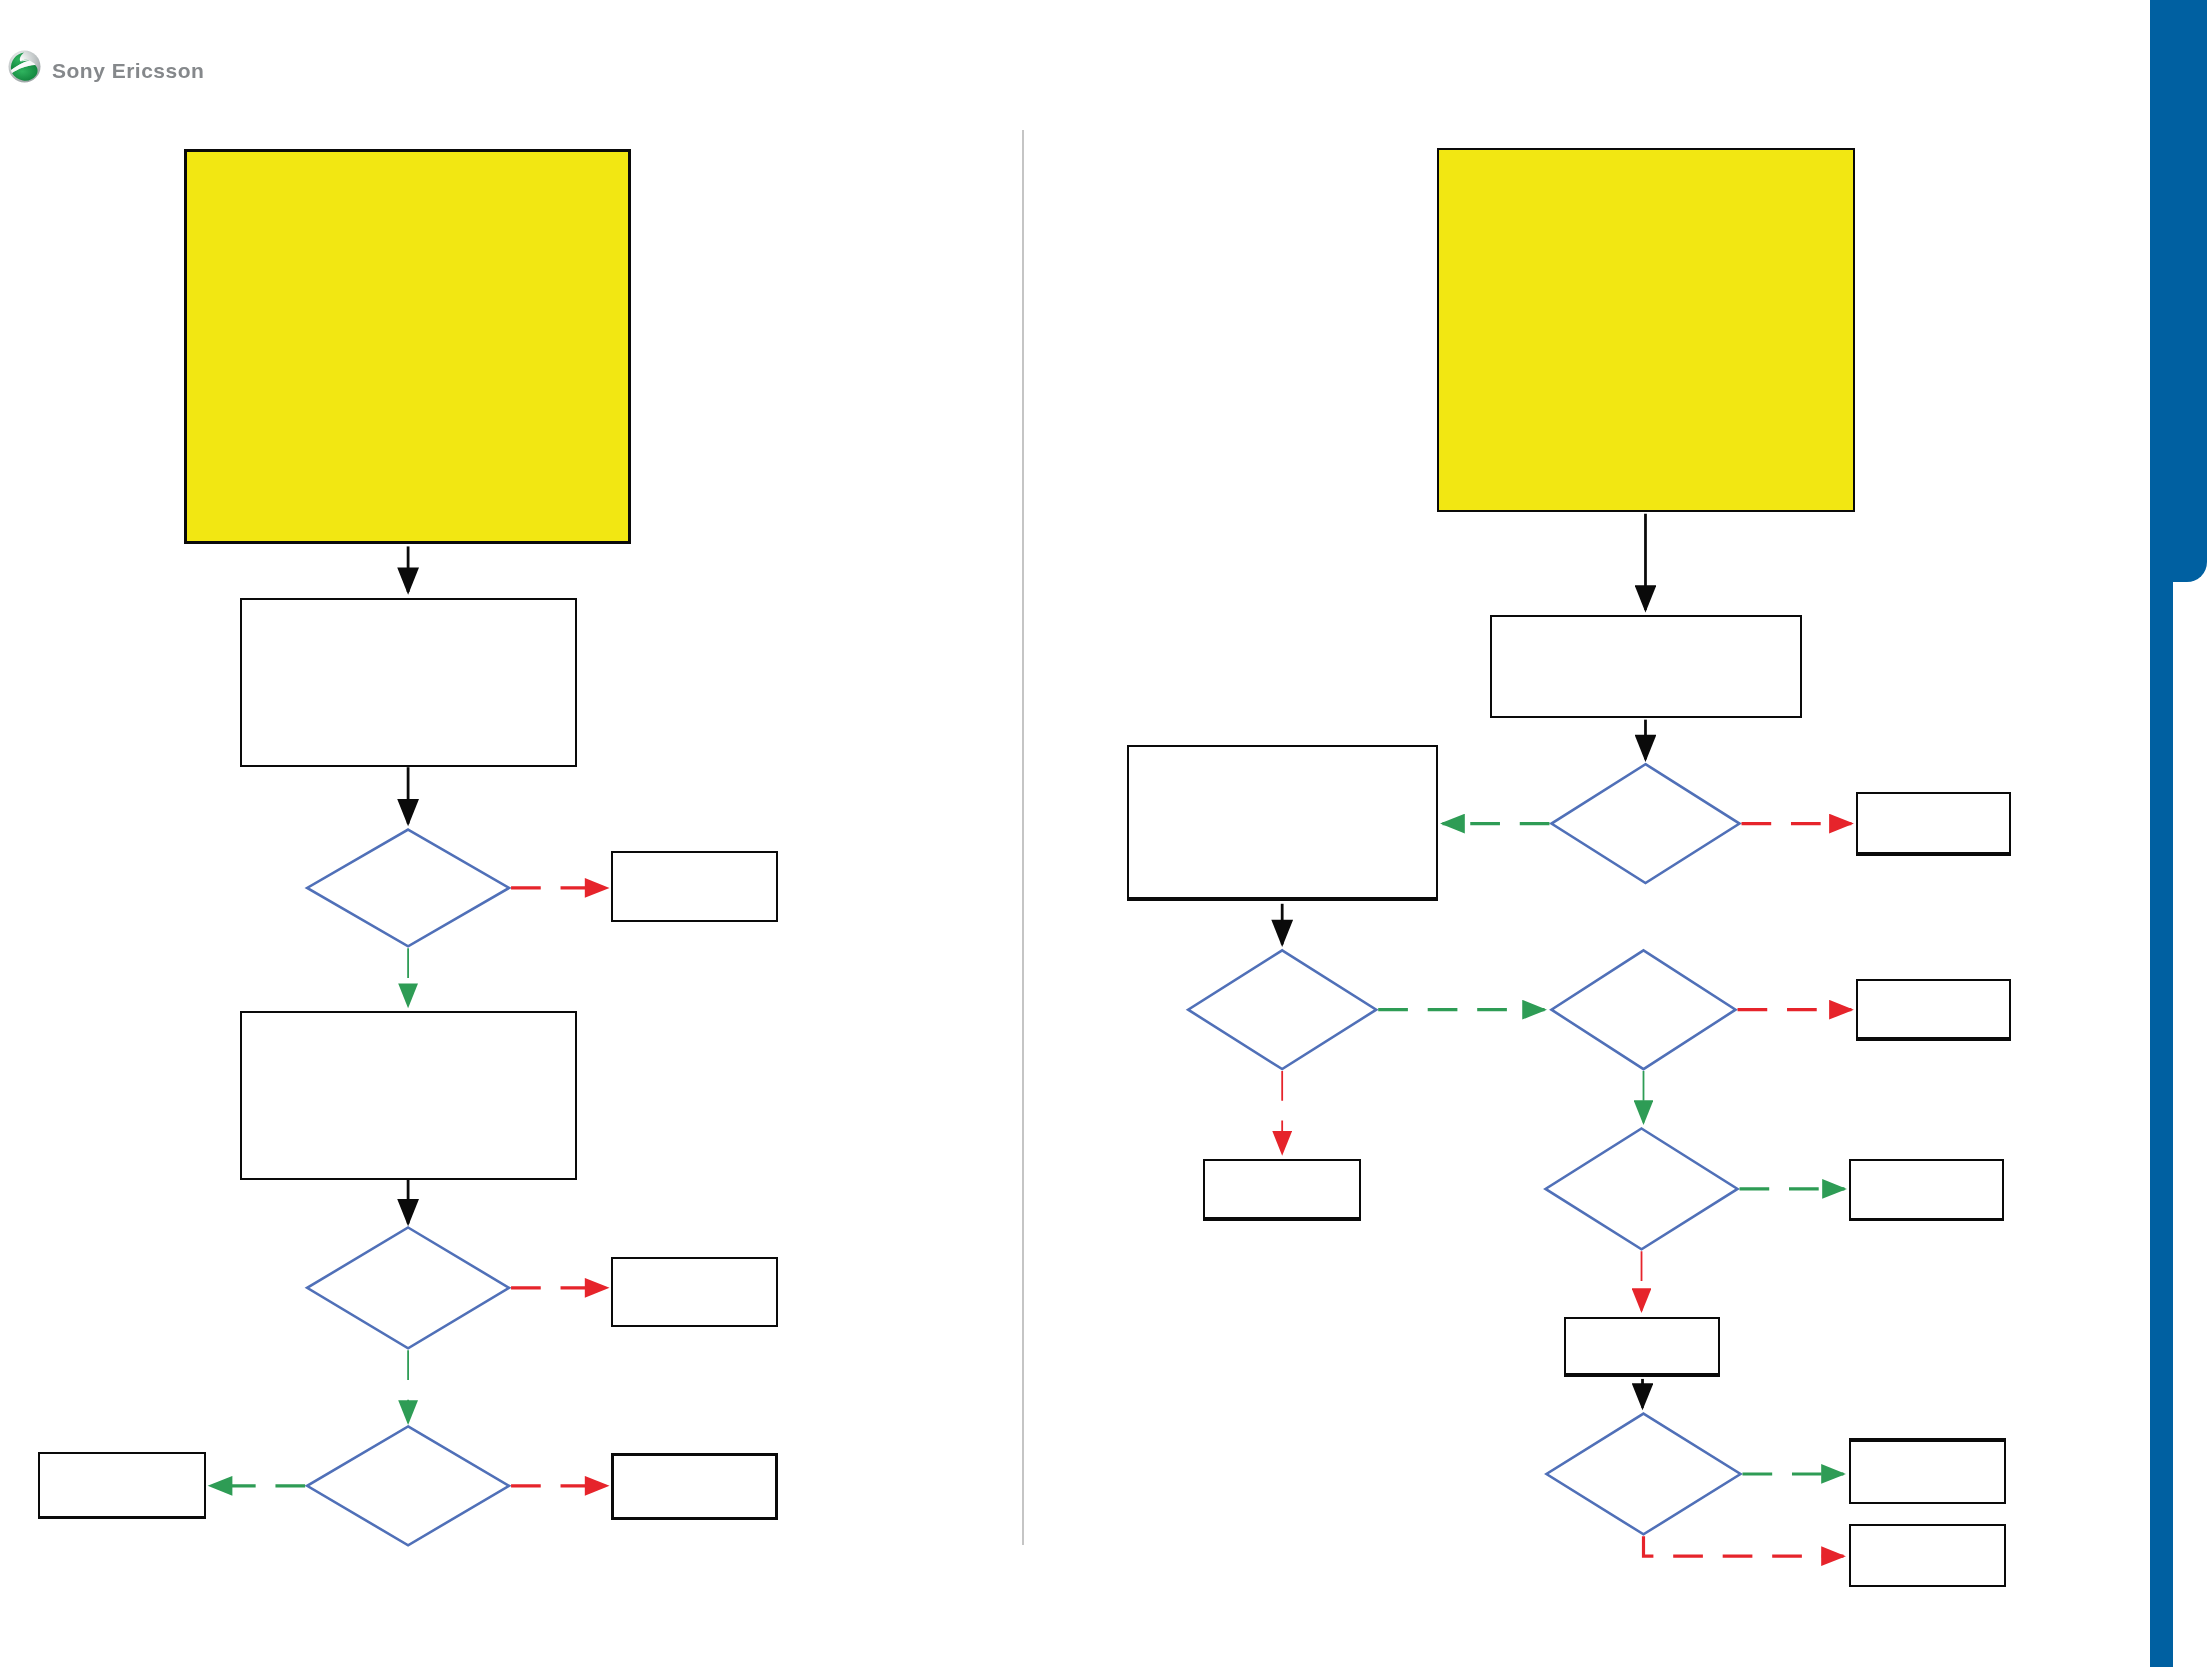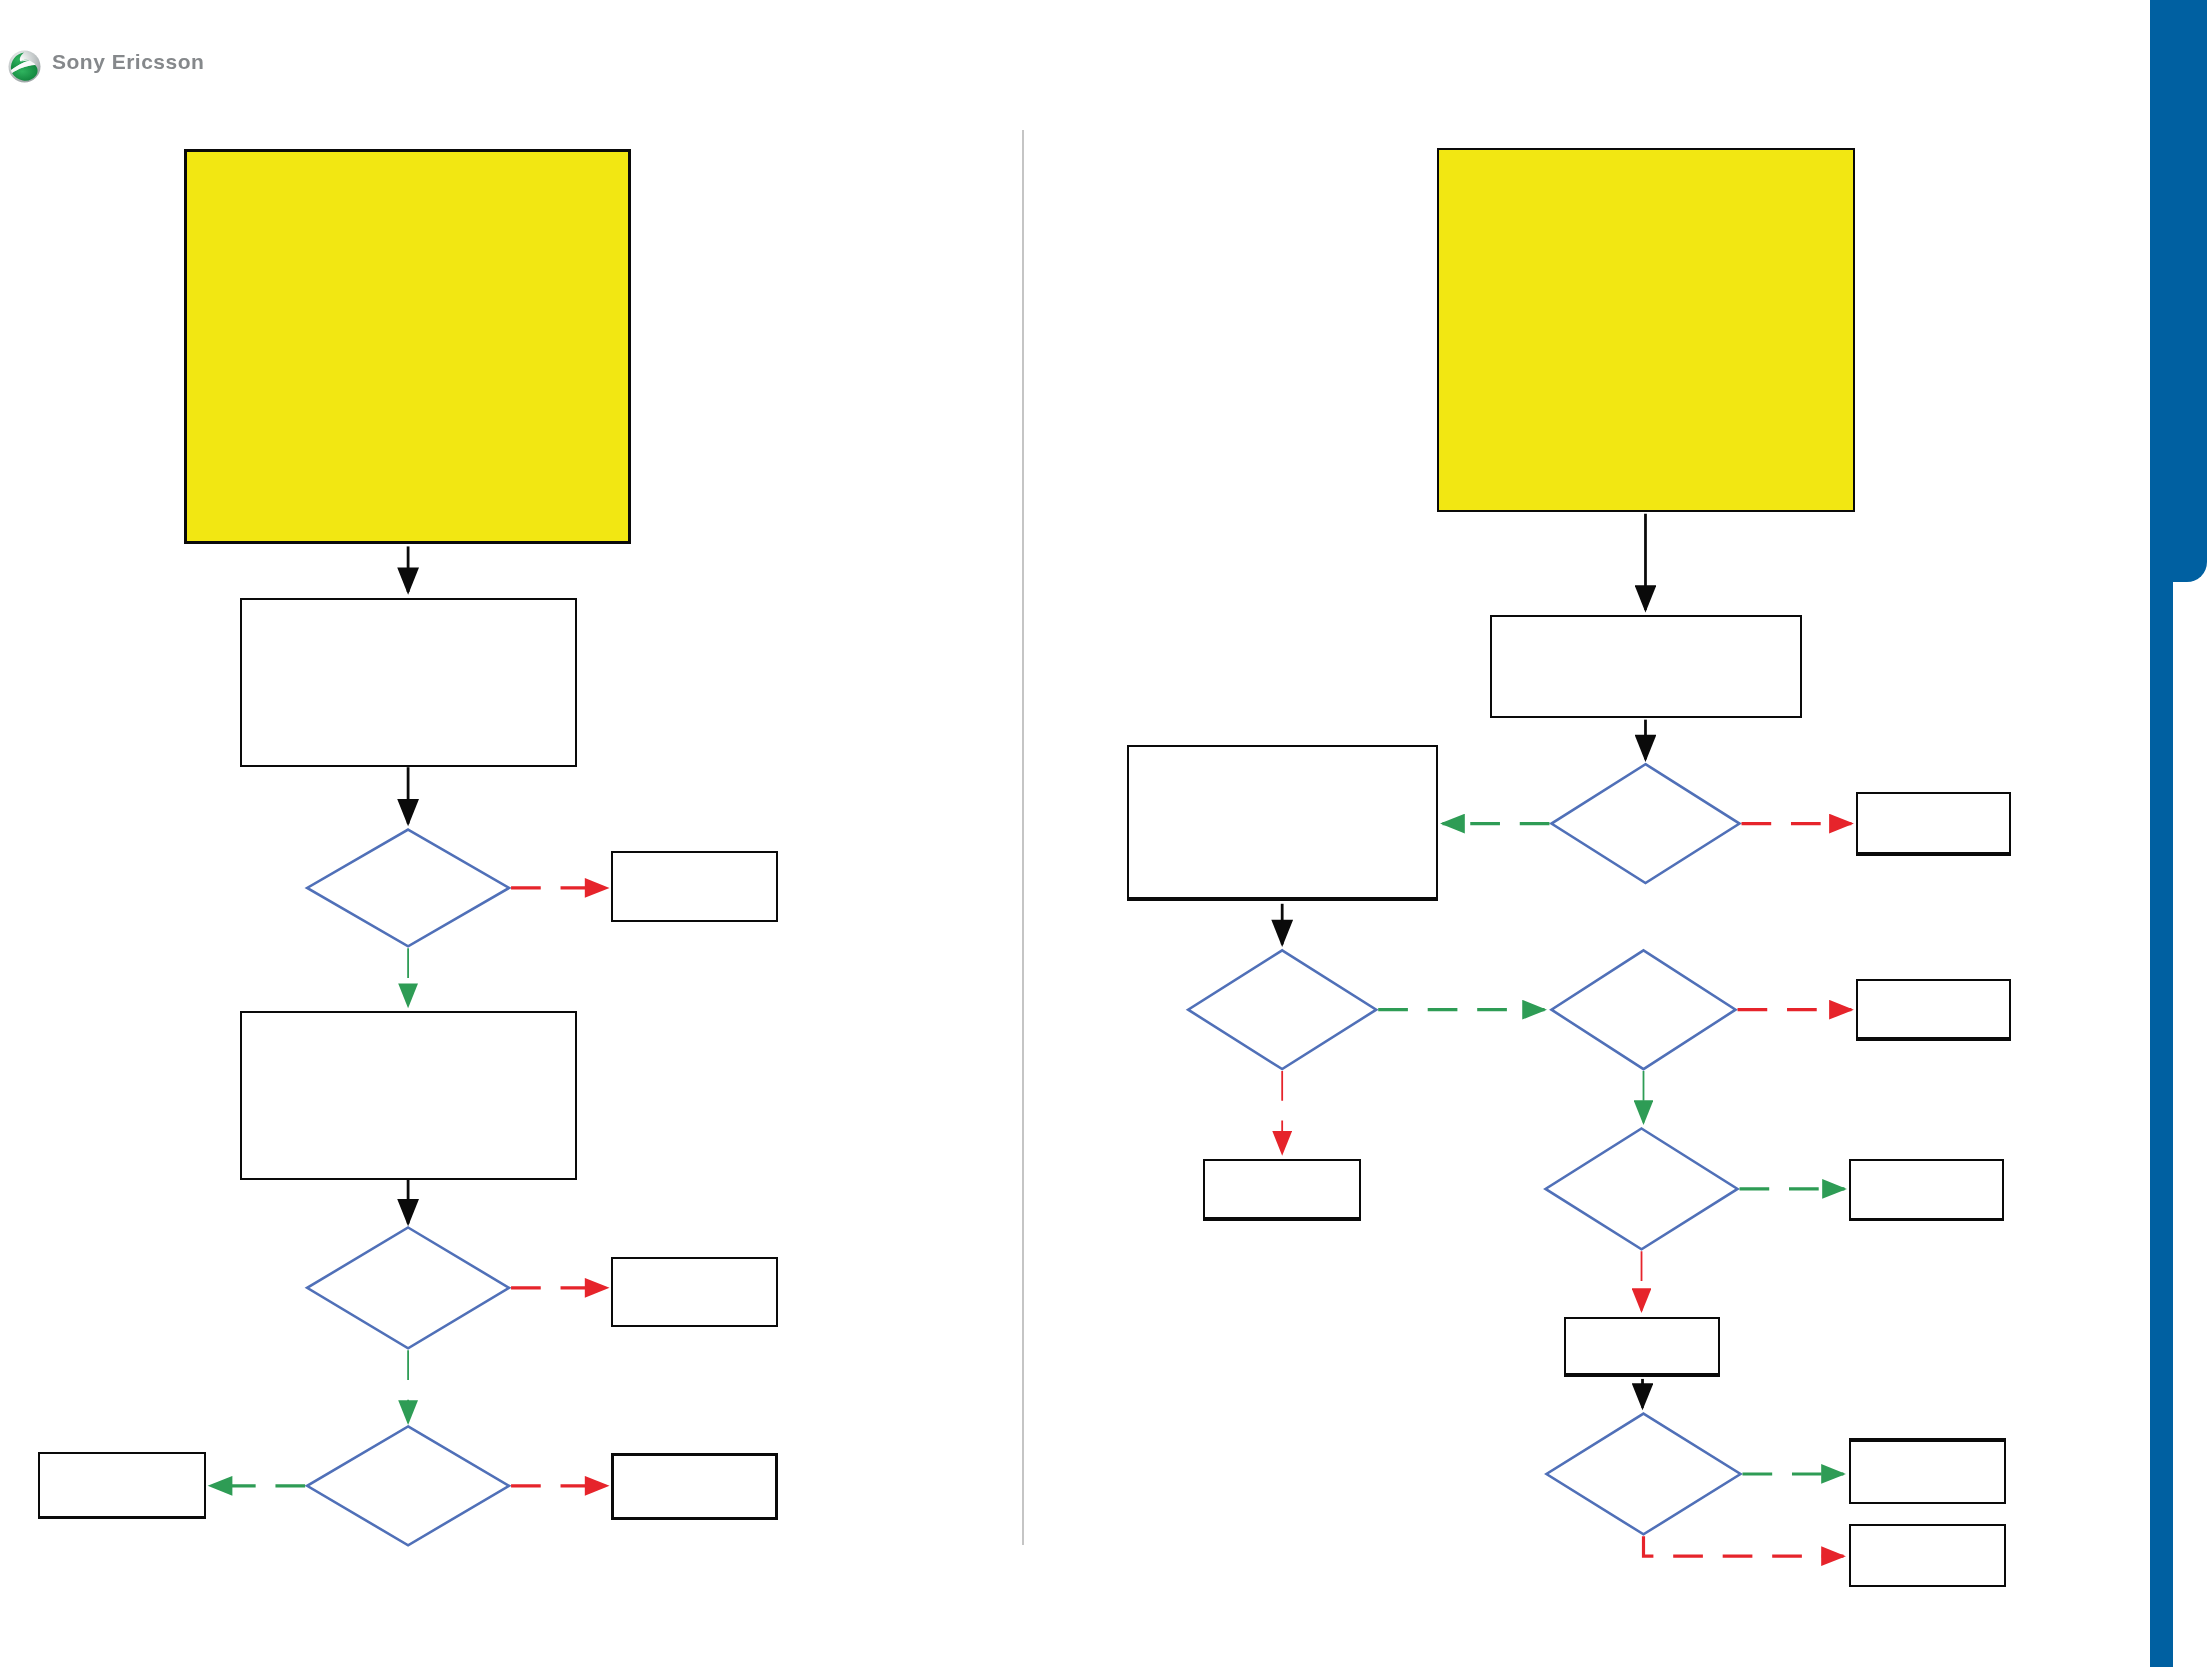--- a/index.html
+++ b/index.html
@@ -24,7 +24,7 @@
   #sidebar-tab,#sidebar-bar{position:absolute;}
   #logo{
     position:absolute;
-    display:flex;align-items:flex-start;gap:11px;
+    display:flex;align-items:flex-end;gap:11px;
   }
   #logo-text{
     font-size:21px;

